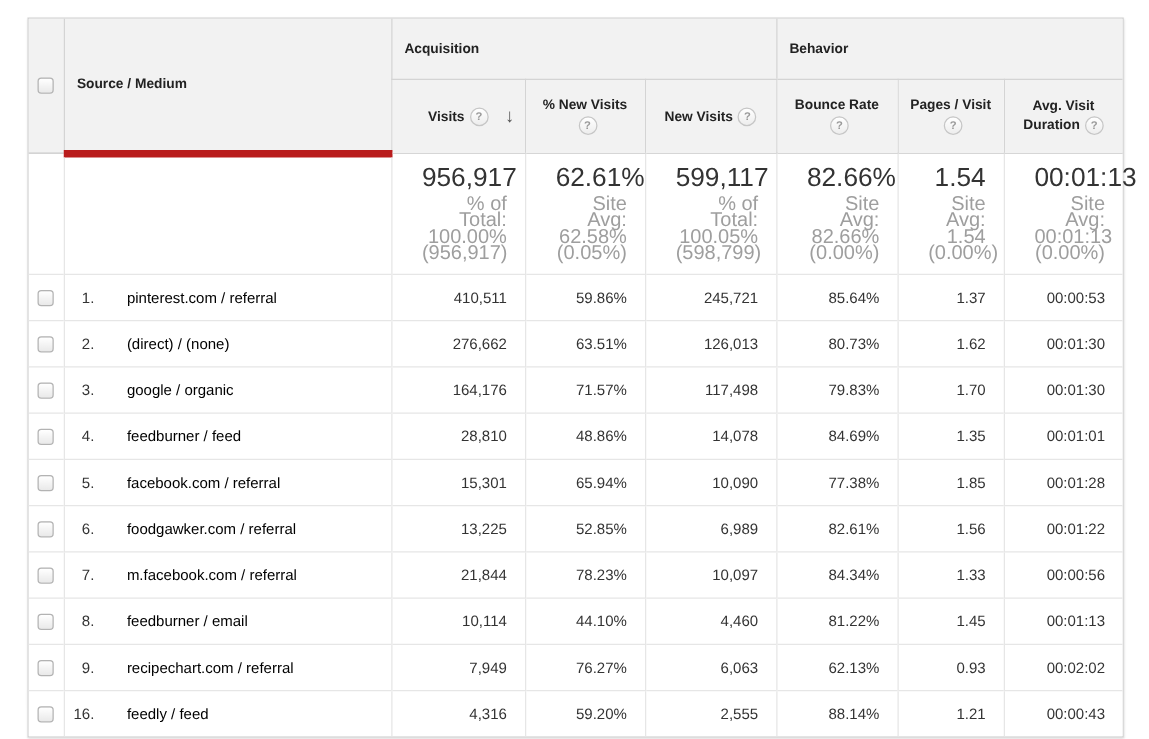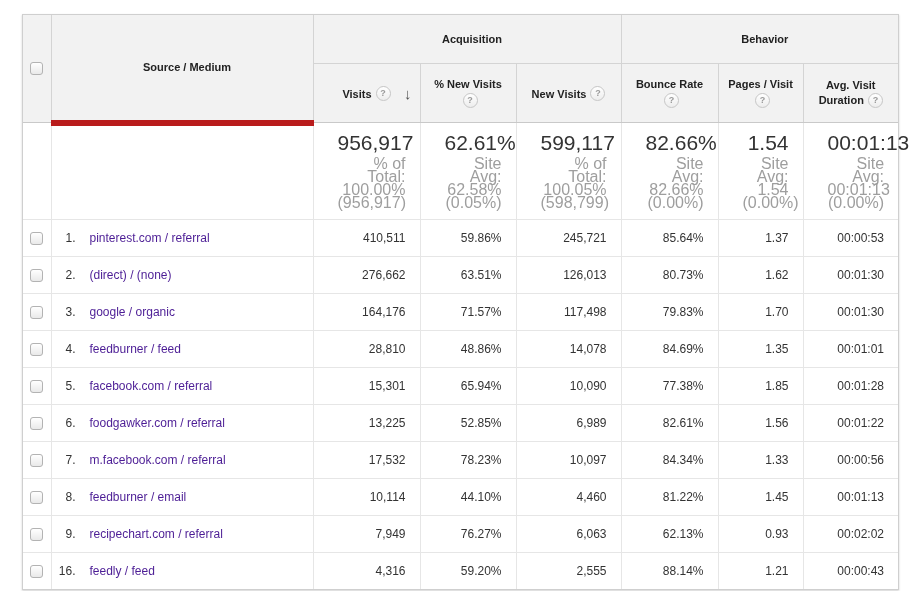--- a/index.html
+++ b/index.html
@@ -26,7 +26,7 @@
   col.c-pages{width:85px;} col.c-avg{width:95px;}
 
   th{background:#f2f2f2;font-size:11px;font-weight:bold;color:#222;vertical-align:middle;}
-  tr.group-row th{height:48px;text-align:center;padding:0 0 0 10px;}
+  tr.group-row th{height:48px;text-align:left;padding:0 0 0 10px;}
   tr.group-row th.bordered{border-bottom:1px solid #d4d4d4;border-left:1px solid #d4d4d4;}
   tr.cols-row th{height:56px;text-align:center;border-left:1px solid #d4d4d4;border-bottom:1px solid #c9c9c9;position:relative;}
   th.cb-head{border-bottom:1px solid #c9c9c9;}

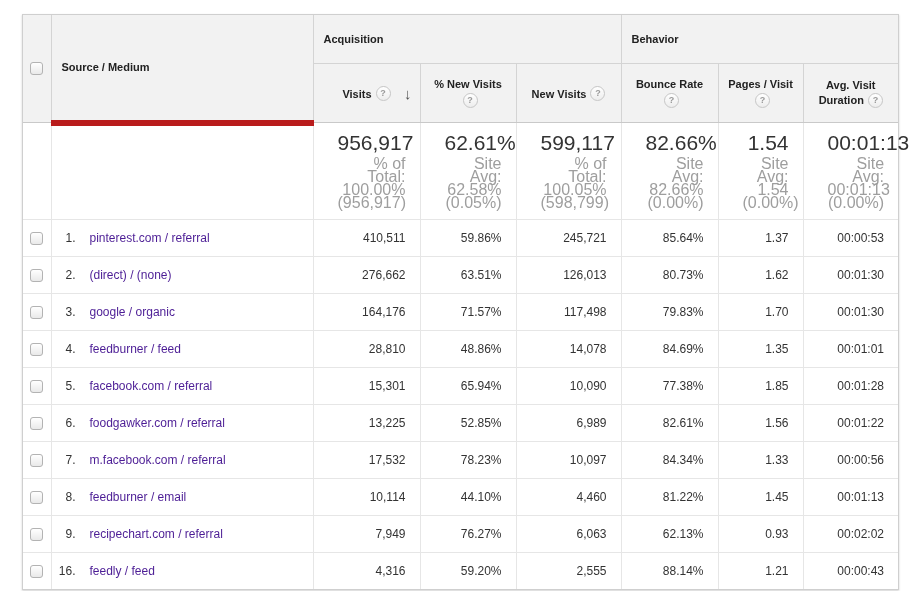--- a/index.html
+++ b/index.html
@@ -63,7 +63,7 @@
   td.cb-cell{text-align:center;}
   td.src-cell{padding-left:2px;}
   .rank{display:inline-block;width:22px;text-align:right;margin-right:14px;color:#333;}
-  a.src-link{color:#4c1d95;text-decoration:none;}
+  a.src-link{color:#000000;text-decoration:none;margin-left:12px;}
   td.num{text-align:right;padding-right:14px;}
   td.visits-col{background:#f5f5f5;font-weight:normal;}
 

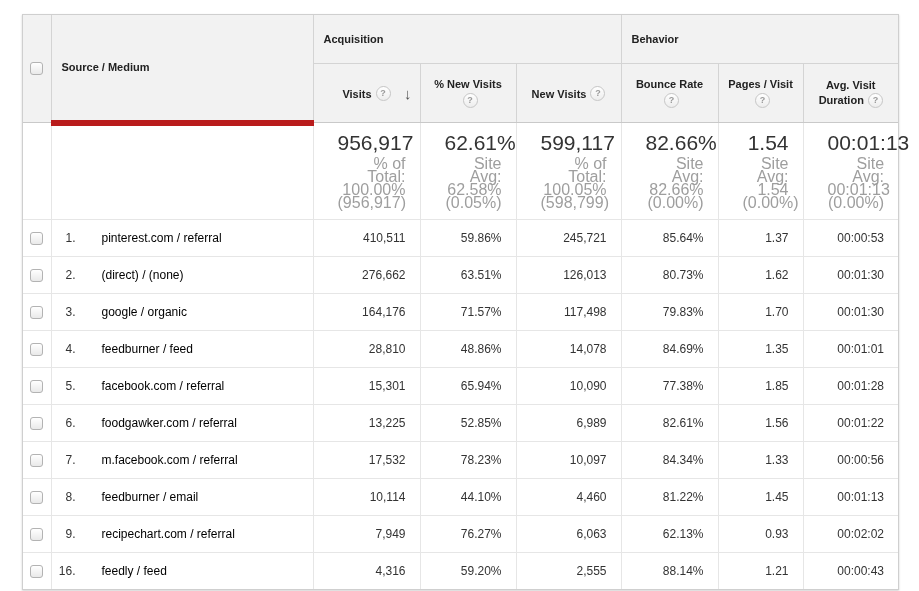--- a/index.html
+++ b/index.html
@@ -272,7 +272,7 @@
     <td class="src-cell">
       <span class="rank">7.</span><a href="#" class="src-link">m.facebook.com / referral</a>
     </td>
-    <td class="num visits-col">17,532</td>
+    <td class="num visits-col">21,844</td>
     <td class="num">78.23%</td>
     <td class="num">10,097</td>
     <td class="num">84.34%</td>

